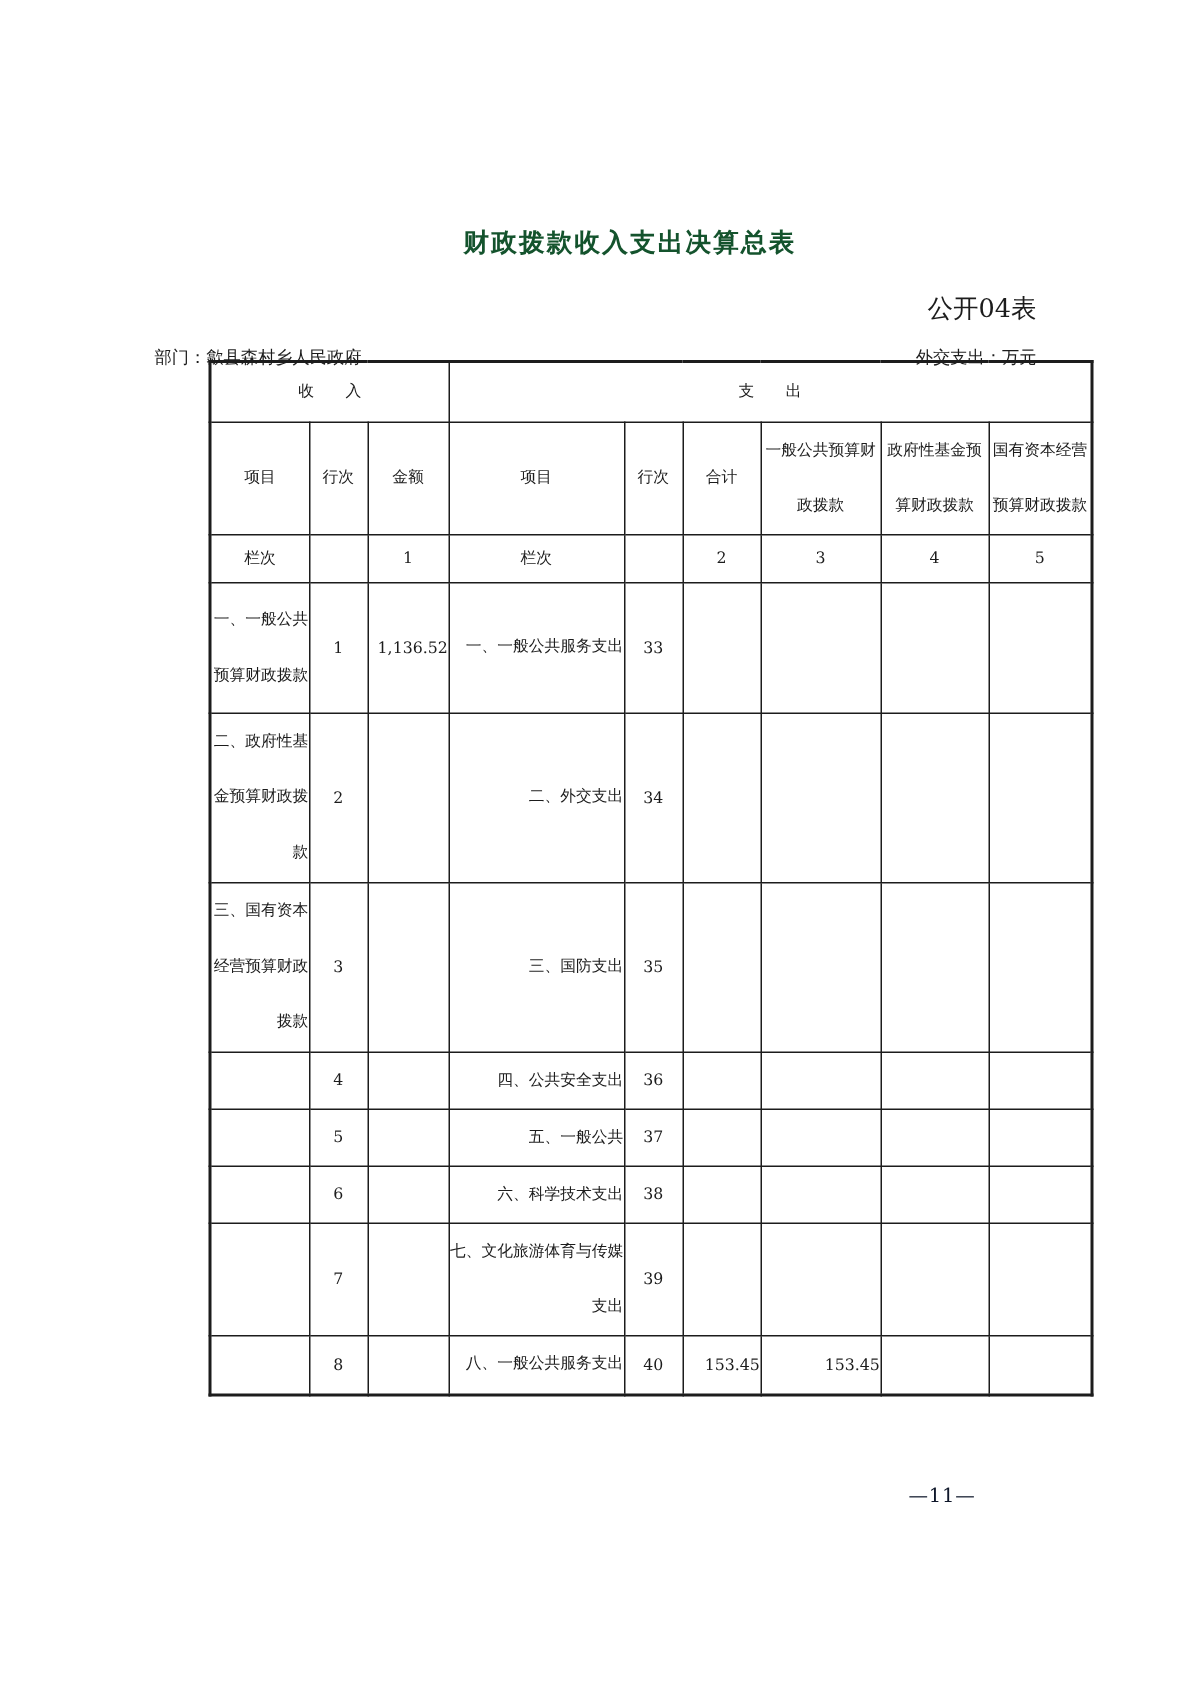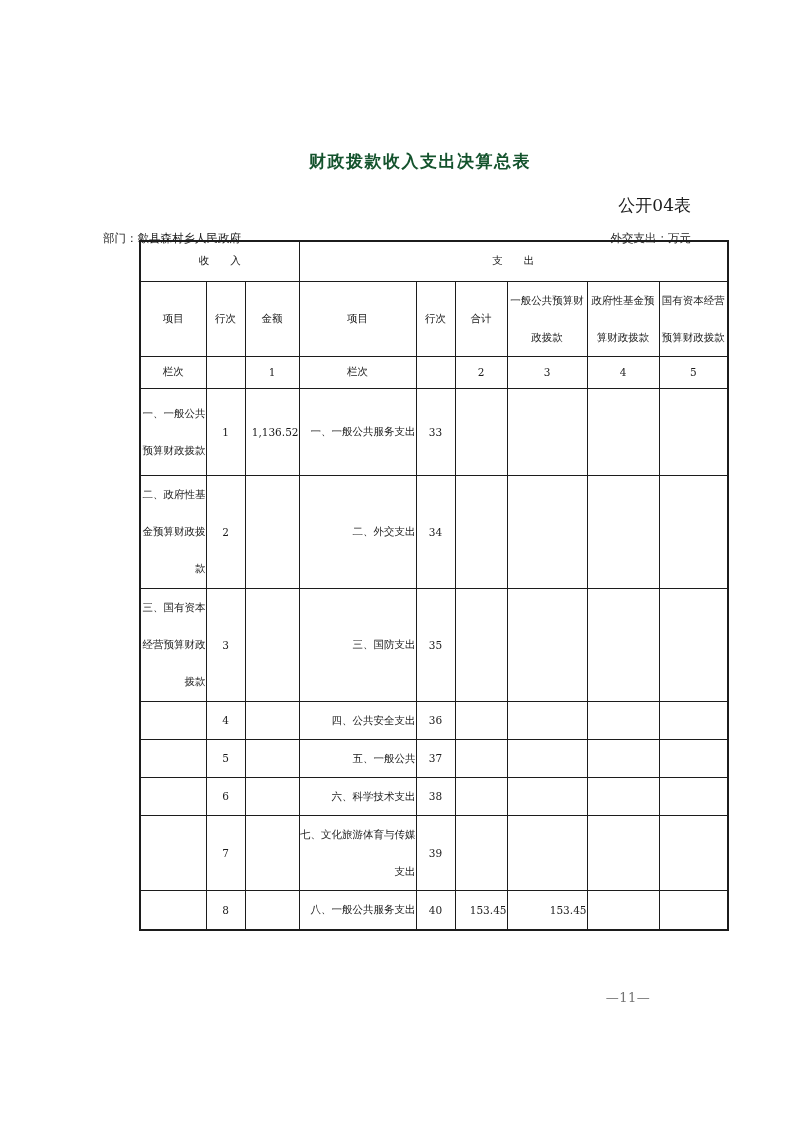--- a/index.html
+++ b/index.html
@@ -62,7 +62,7 @@
   .page-number {
     position: absolute; top: 990px; left: 588px; width: 80px;
     text-align: center; font-size: 13px; letter-spacing: 0.5px;
-    color: #737373;
+    color: #0f172a;
   }
 </style>
 </head>

